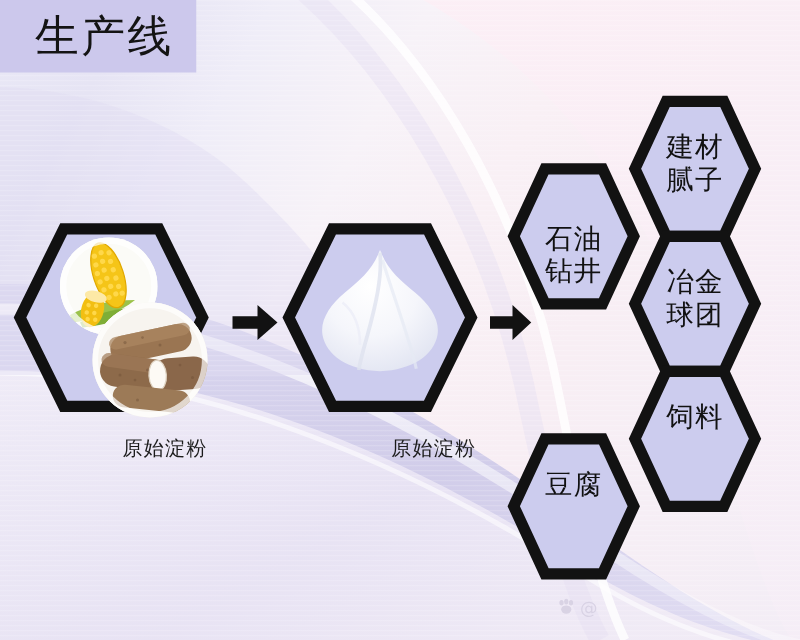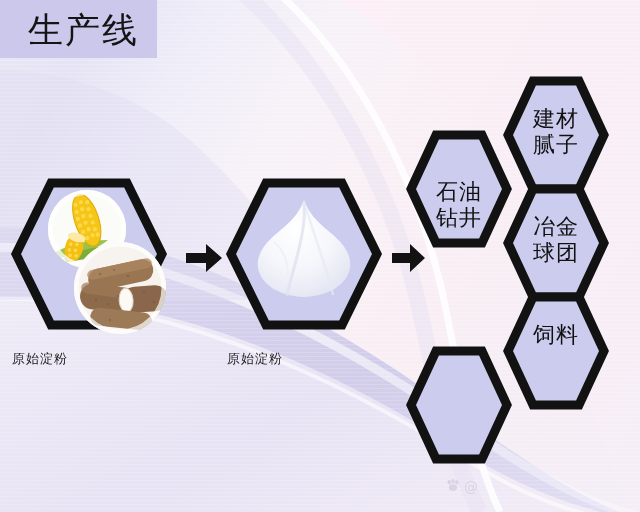--- a/index.html
+++ b/index.html
@@ -69,8 +69,8 @@
   .hex-big { width: 154px; height: 152px; }
   .hex-caption {
     position: absolute;
-    text-align: left;
-    font-size: 13px;
+    text-align: right;
+    font-size: 16px;
     line-height: 22px;
     color: #1a1a1a;
     letter-spacing: 1px;

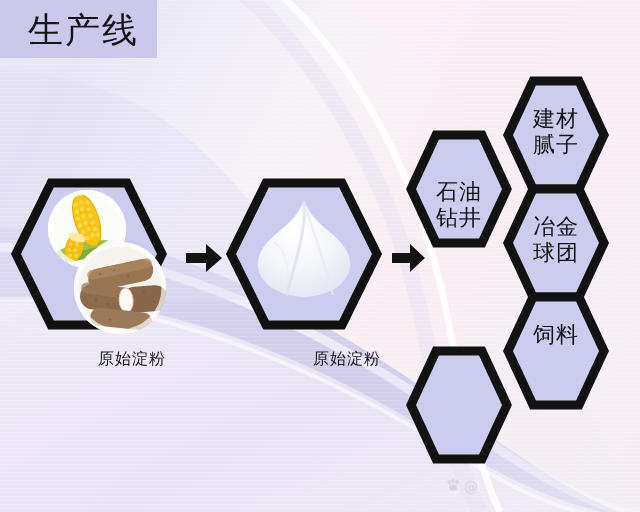--- a/index.html
+++ b/index.html
@@ -352,6 +352,7 @@
       <polygon points="30,5 76,5 101,59 76,113 30,113 5,59" fill="#ccccee" stroke="#121212" stroke-width="9" stroke-linejoin="miter"></polygon>
     </svg>
     <div class="hex-label" style="top:30px;">
+      <div>豆腐</div>
     </div>
   </div>
 

